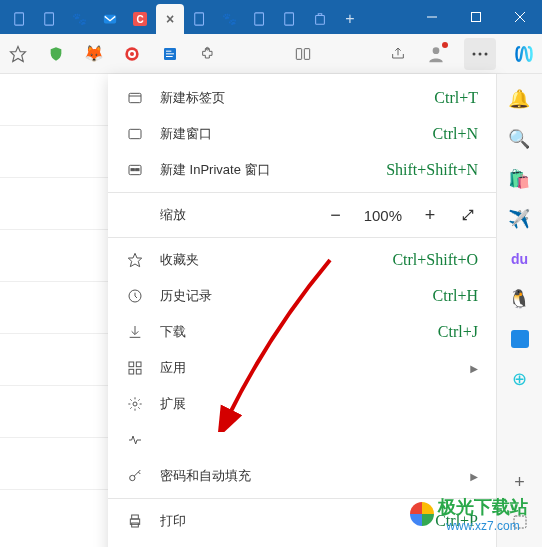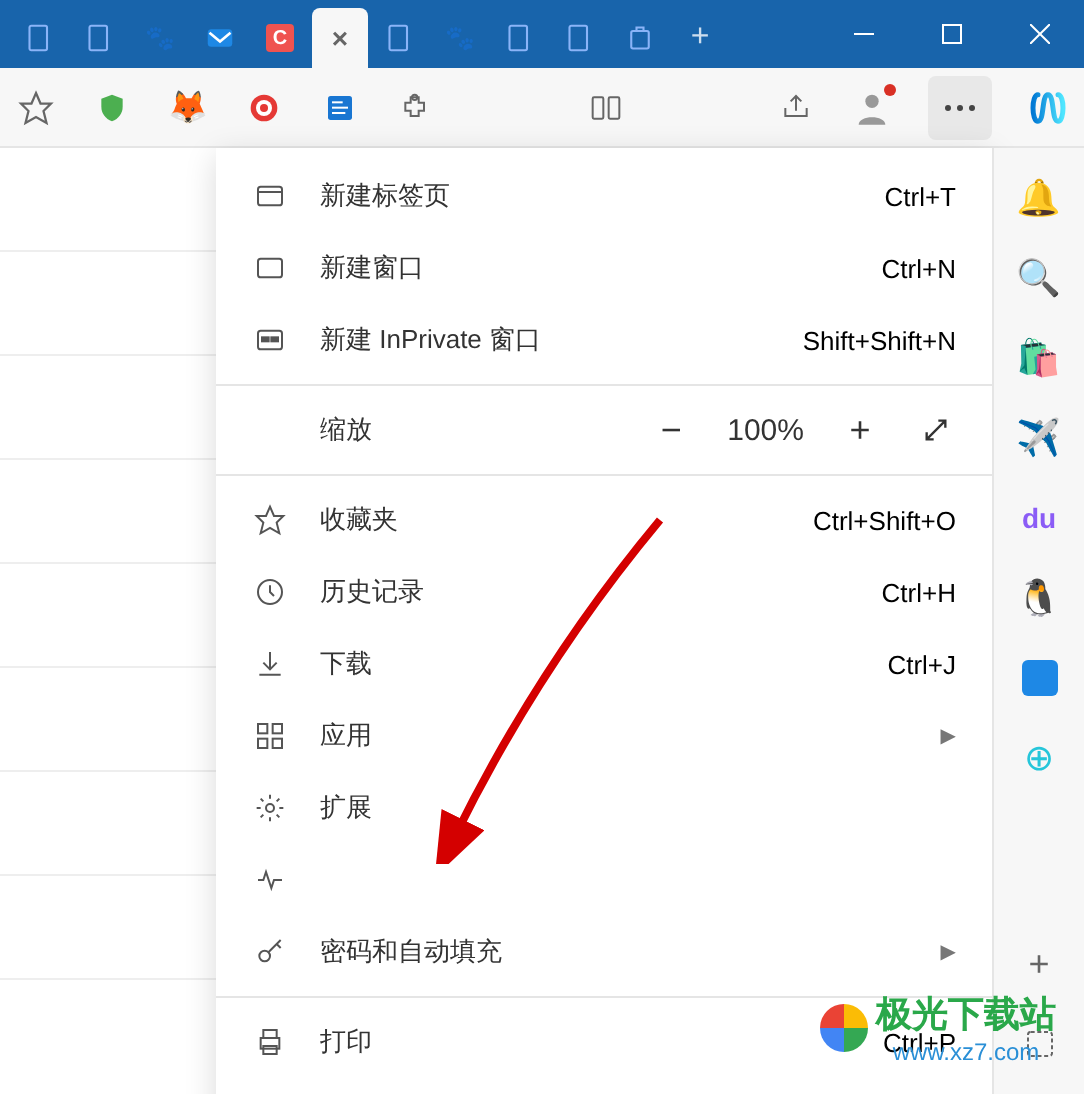--- a/index.html
+++ b/index.html
@@ -28,7 +28,7 @@
   .menuitem { height: 36px; display: flex; align-items: center; padding: 0 18px; font-size: 13px; color: #333; cursor: pointer; }
   .menuitem .micon { width: 18px; height: 18px; margin-right: 16px; color: #555; display: flex; align-items: center; justify-content: center; }
   .menuitem .mlabel { flex: 1; }
-  .menuitem .mkey { color: #000000; font-size: 13px; }
+  .menuitem .mkey { color: #15803d; font-size: 16px; font-family: Liberation Serif, serif; }
   .menuitem .marrow { color: #777; font-size: 10px; margin-left: 8px; }
   .menuitem.zoom .micon { width: 18px; margin-right: 16px; }
   .menuitem.zoom .zoomctrls { display: flex; align-items: center; gap: 18px; color: #333; }

